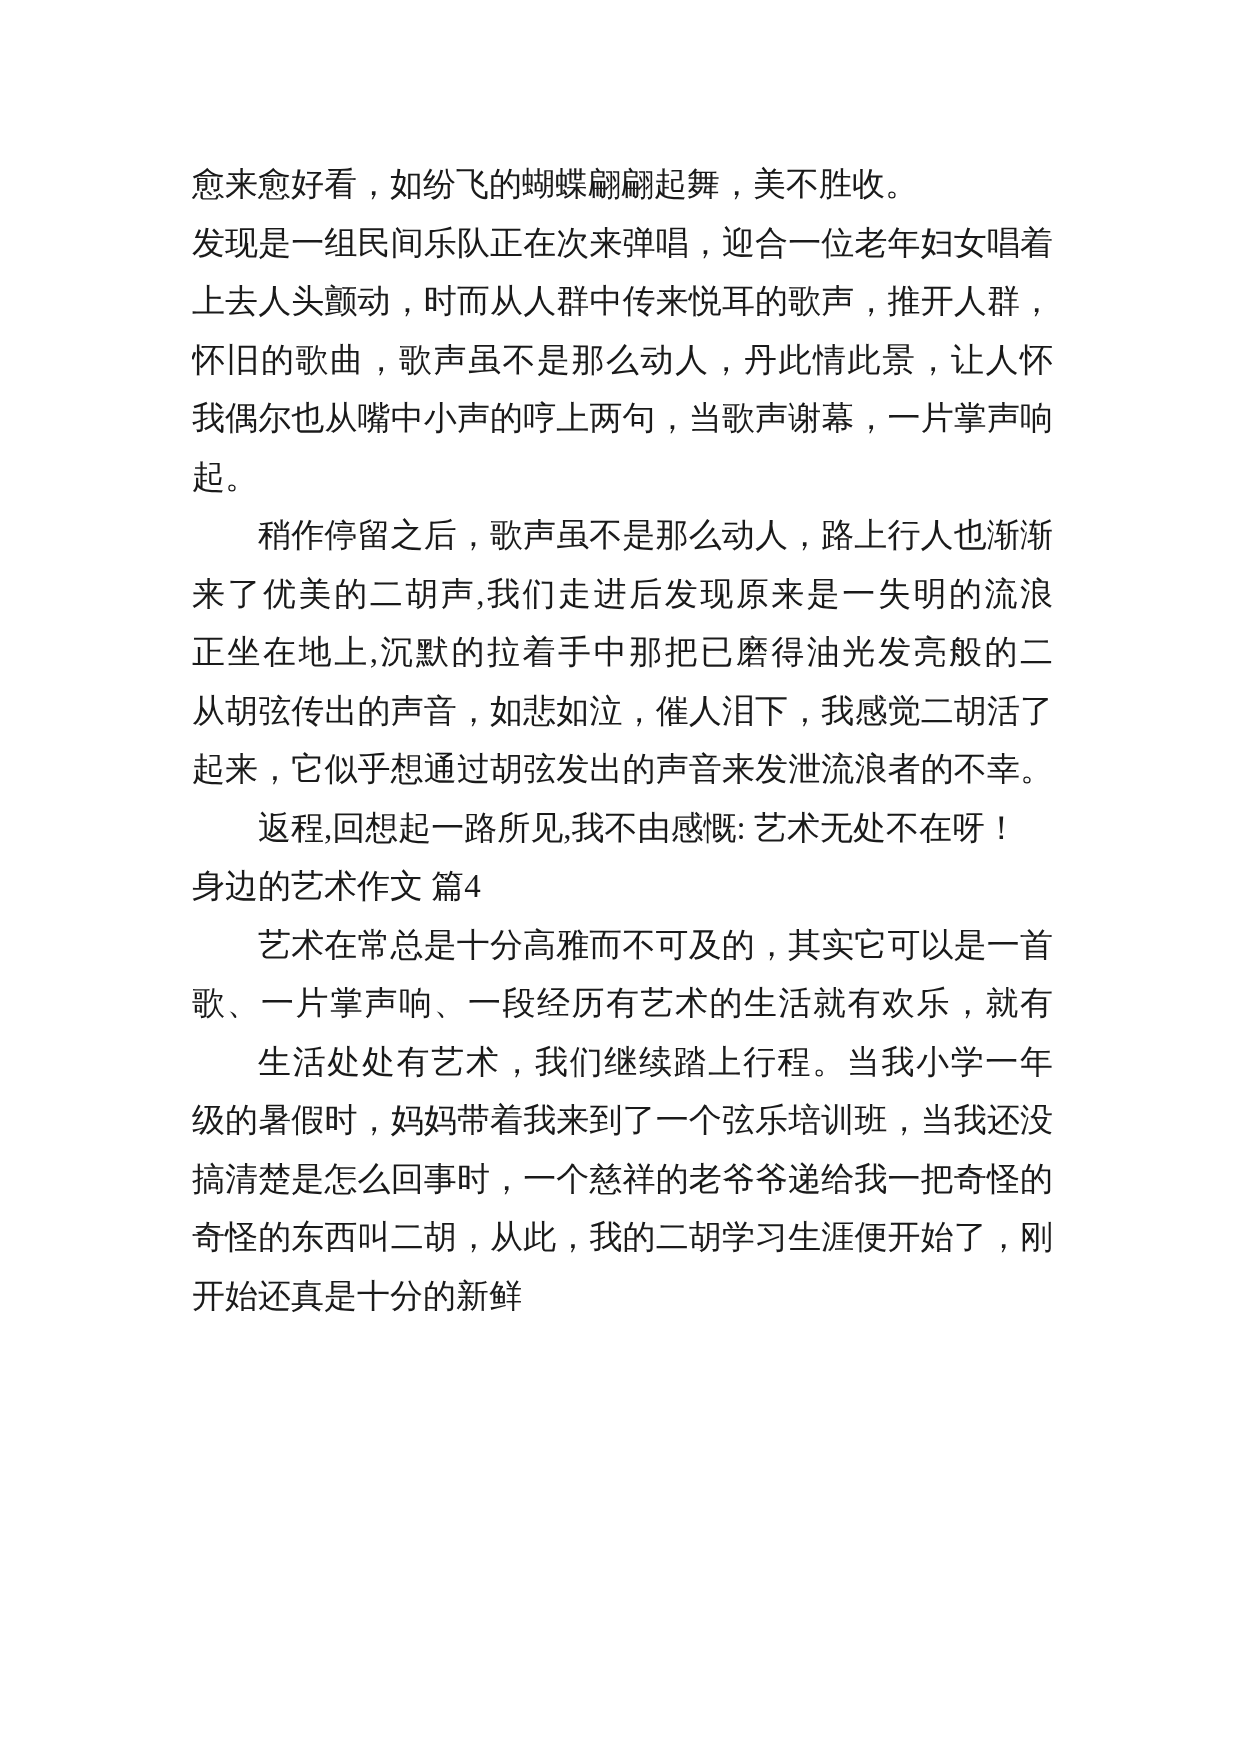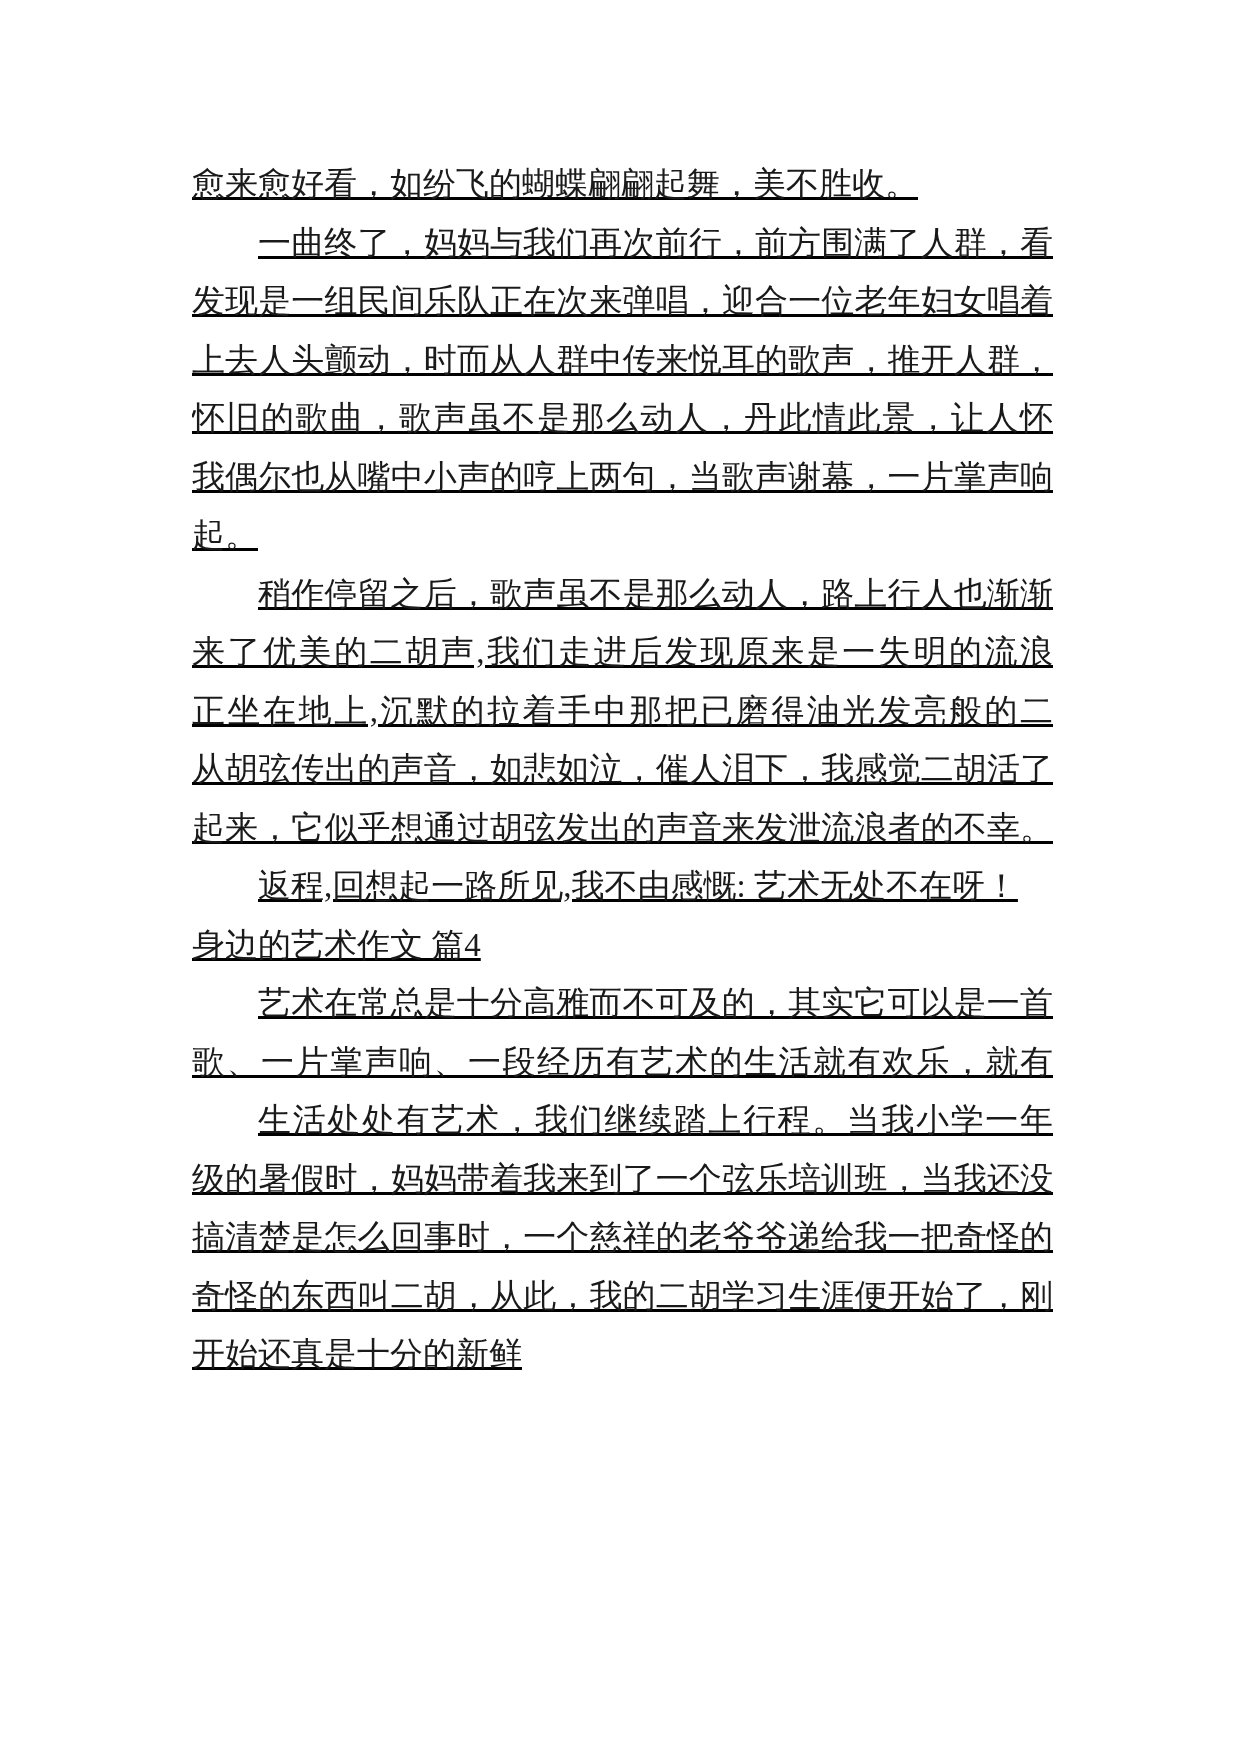--- a/index.html
+++ b/index.html
@@ -21,7 +21,6 @@
   }
   .textblock {
     width: 100%;
-    text-decoration: underline;
   }
   .line {
     font-family: "Liberation Serif", "DejaVu Serif", serif;

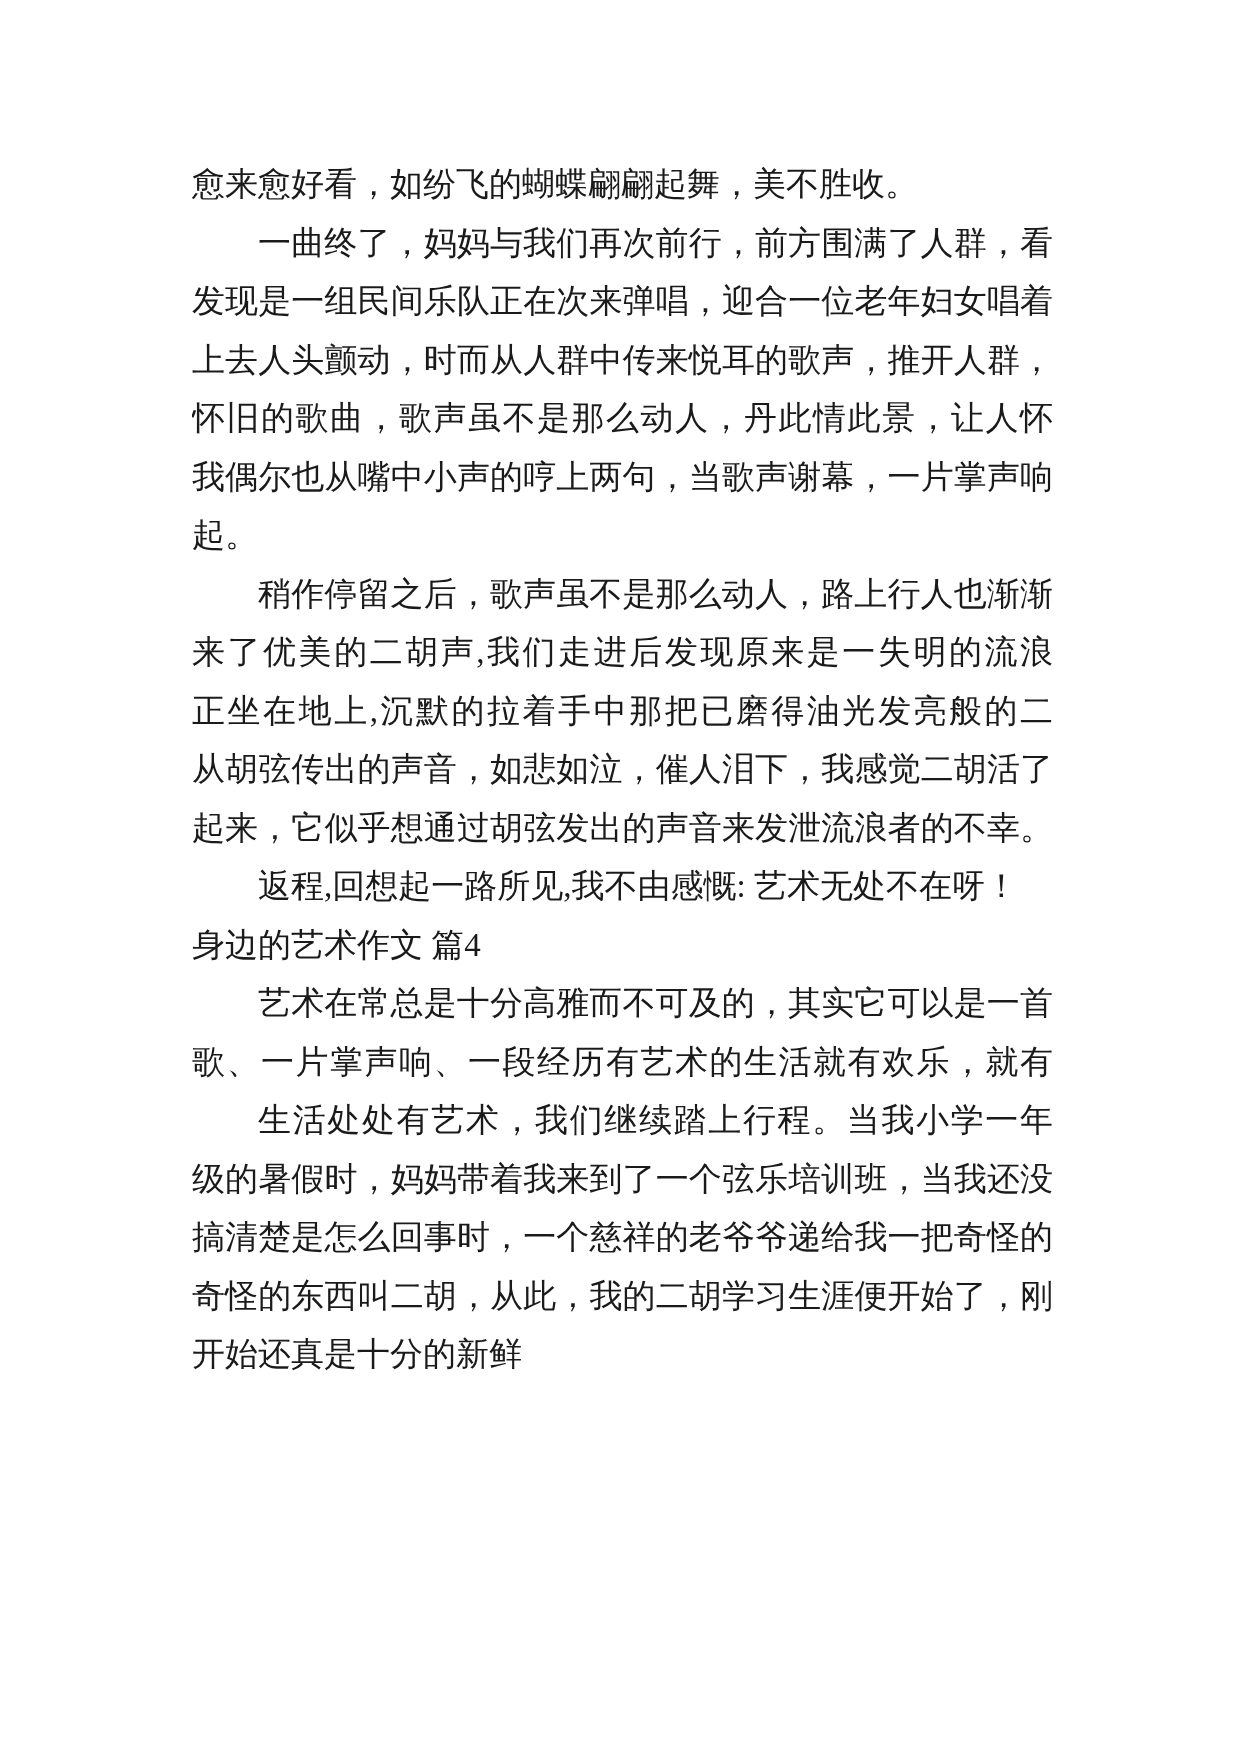--- a/index.html
+++ b/index.html
@@ -47,7 +47,6 @@
 <div class="page">
   <div class="textblock">
       <div class="line">愈来愈好看，如纷飞的蝴蝶翩翩起舞，美不胜收。</div>
-      <div class="line fill indent">一曲终了，妈妈与我们再次前行，前方围满了人群，看</div>
       <div class="line fill">发现是一组民间乐队正在次来弹唱，迎合一位老年妇女唱着</div>
       <div class="line fill">上去人头颤动，时而从人群中传来悦耳的歌声，推开人群，</div>
       <div class="line fill">怀旧的歌曲，歌声虽不是那么动人，丹此情此景，让人怀念。</div>

